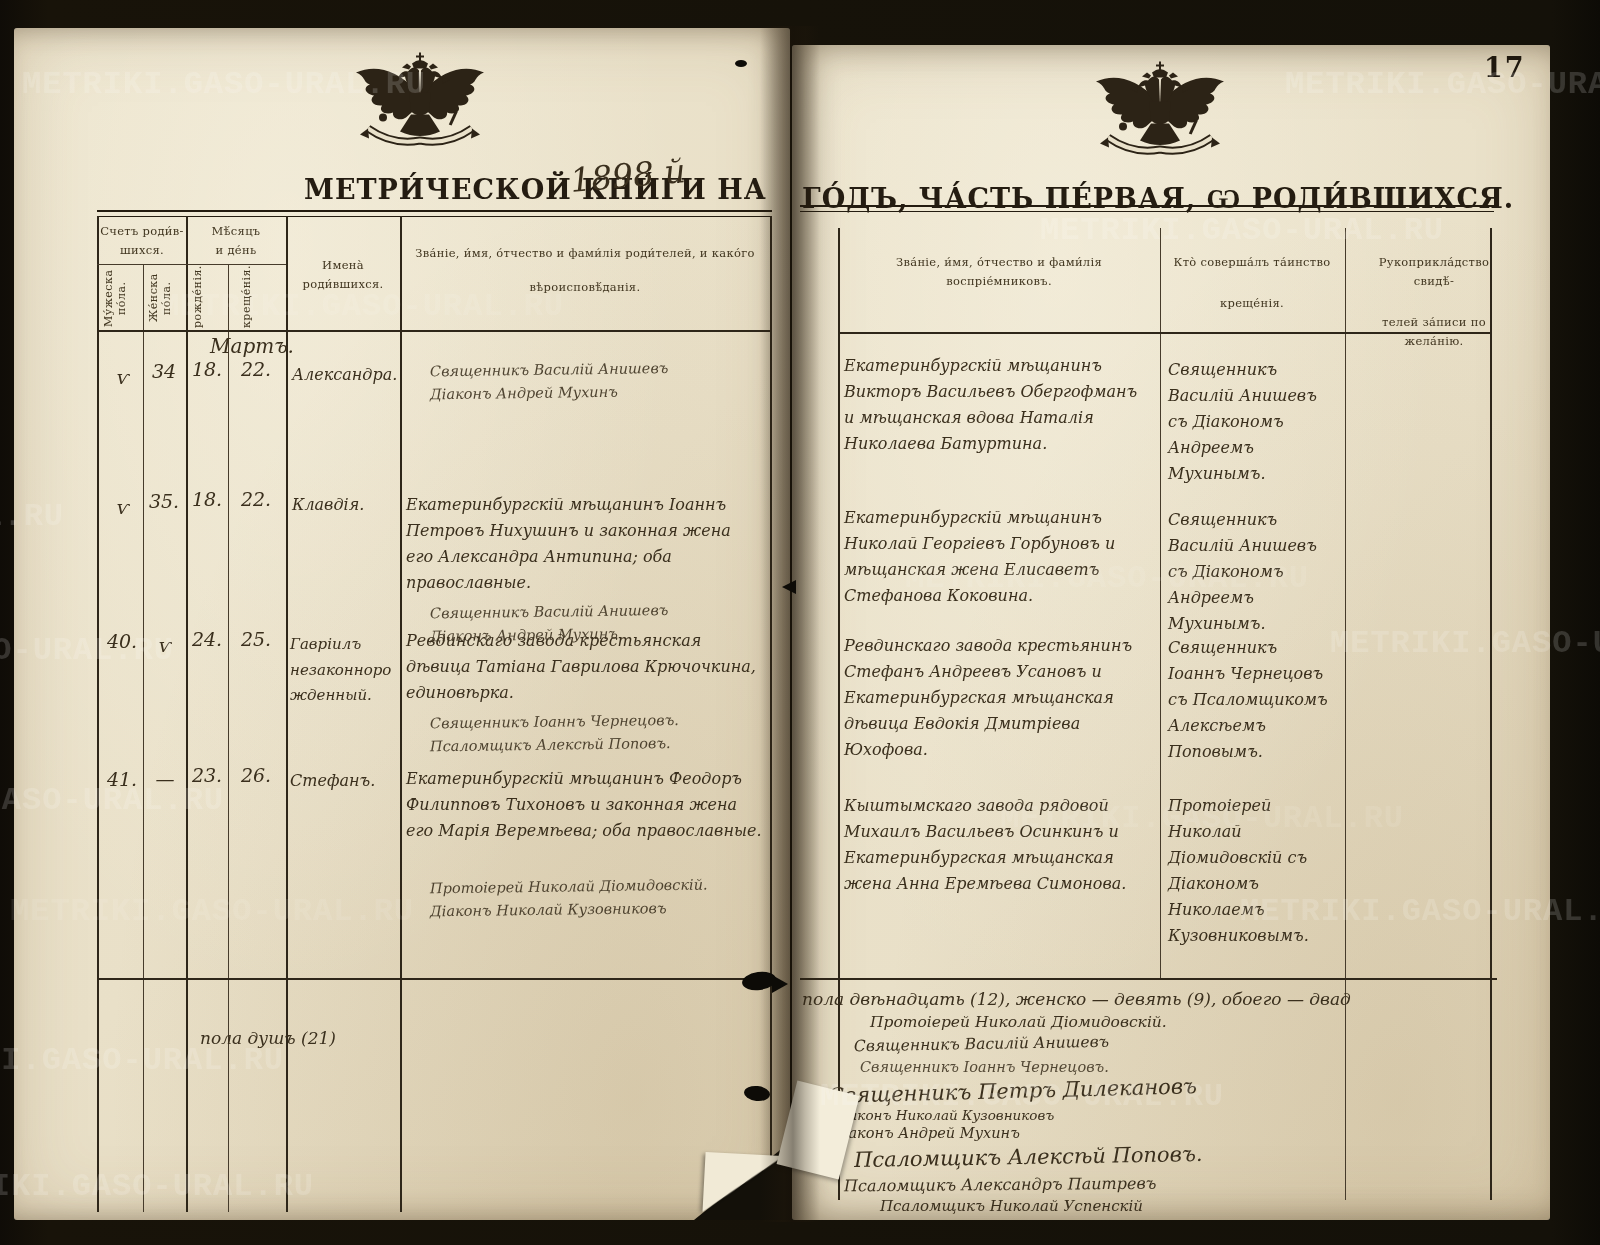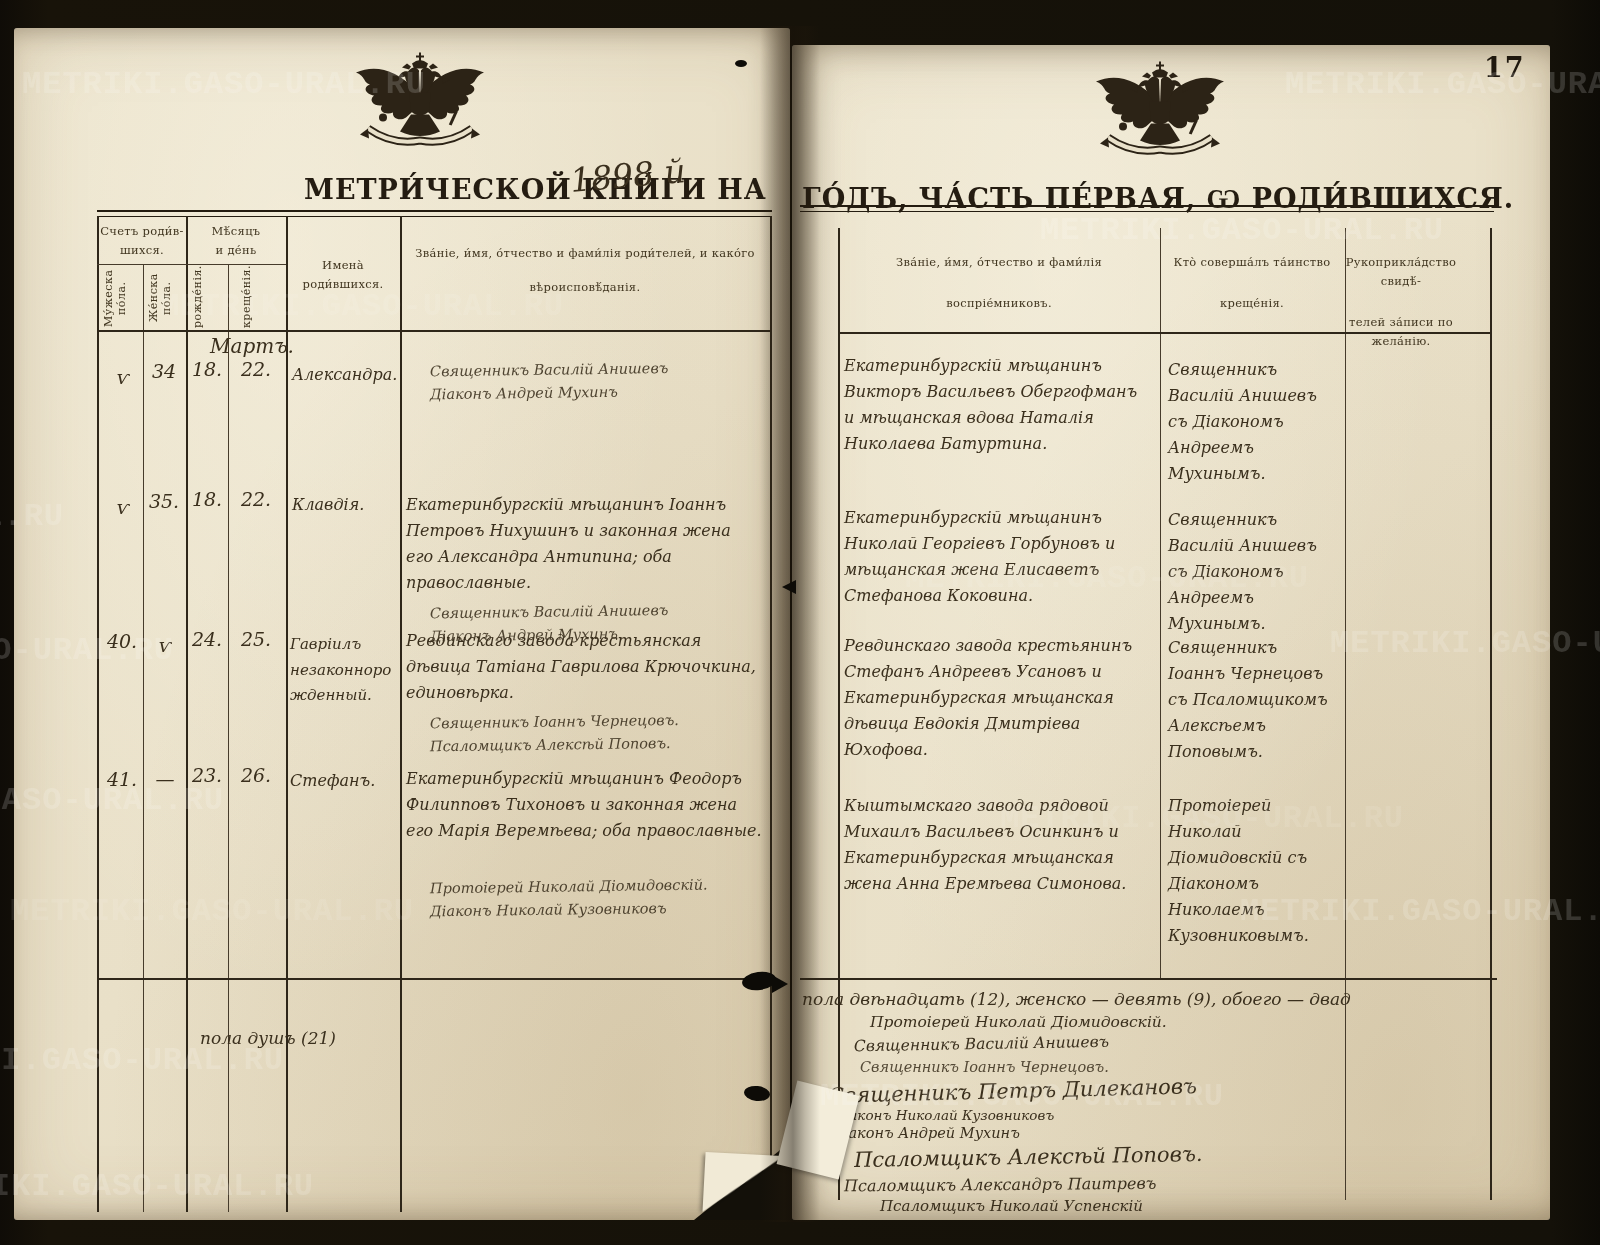--- a/index.html
+++ b/index.html
@@ -183,7 +183,7 @@
       <div>Кто̀ соверша́лъ та́инство</div>
       <div style="margin-top:22px">креще́нія.</div>
     </div>
-    <div class="abs colhead" style="left:539px;top:208px;width:140px">
+    <div class="abs colhead" style="left:572px;top:208px;width:140px">
       <div>Рукоприкла́дство свидѣ́-</div>
       <div style="margin-top:22px">телей за́писи по жела́нію.</div>
     </div>

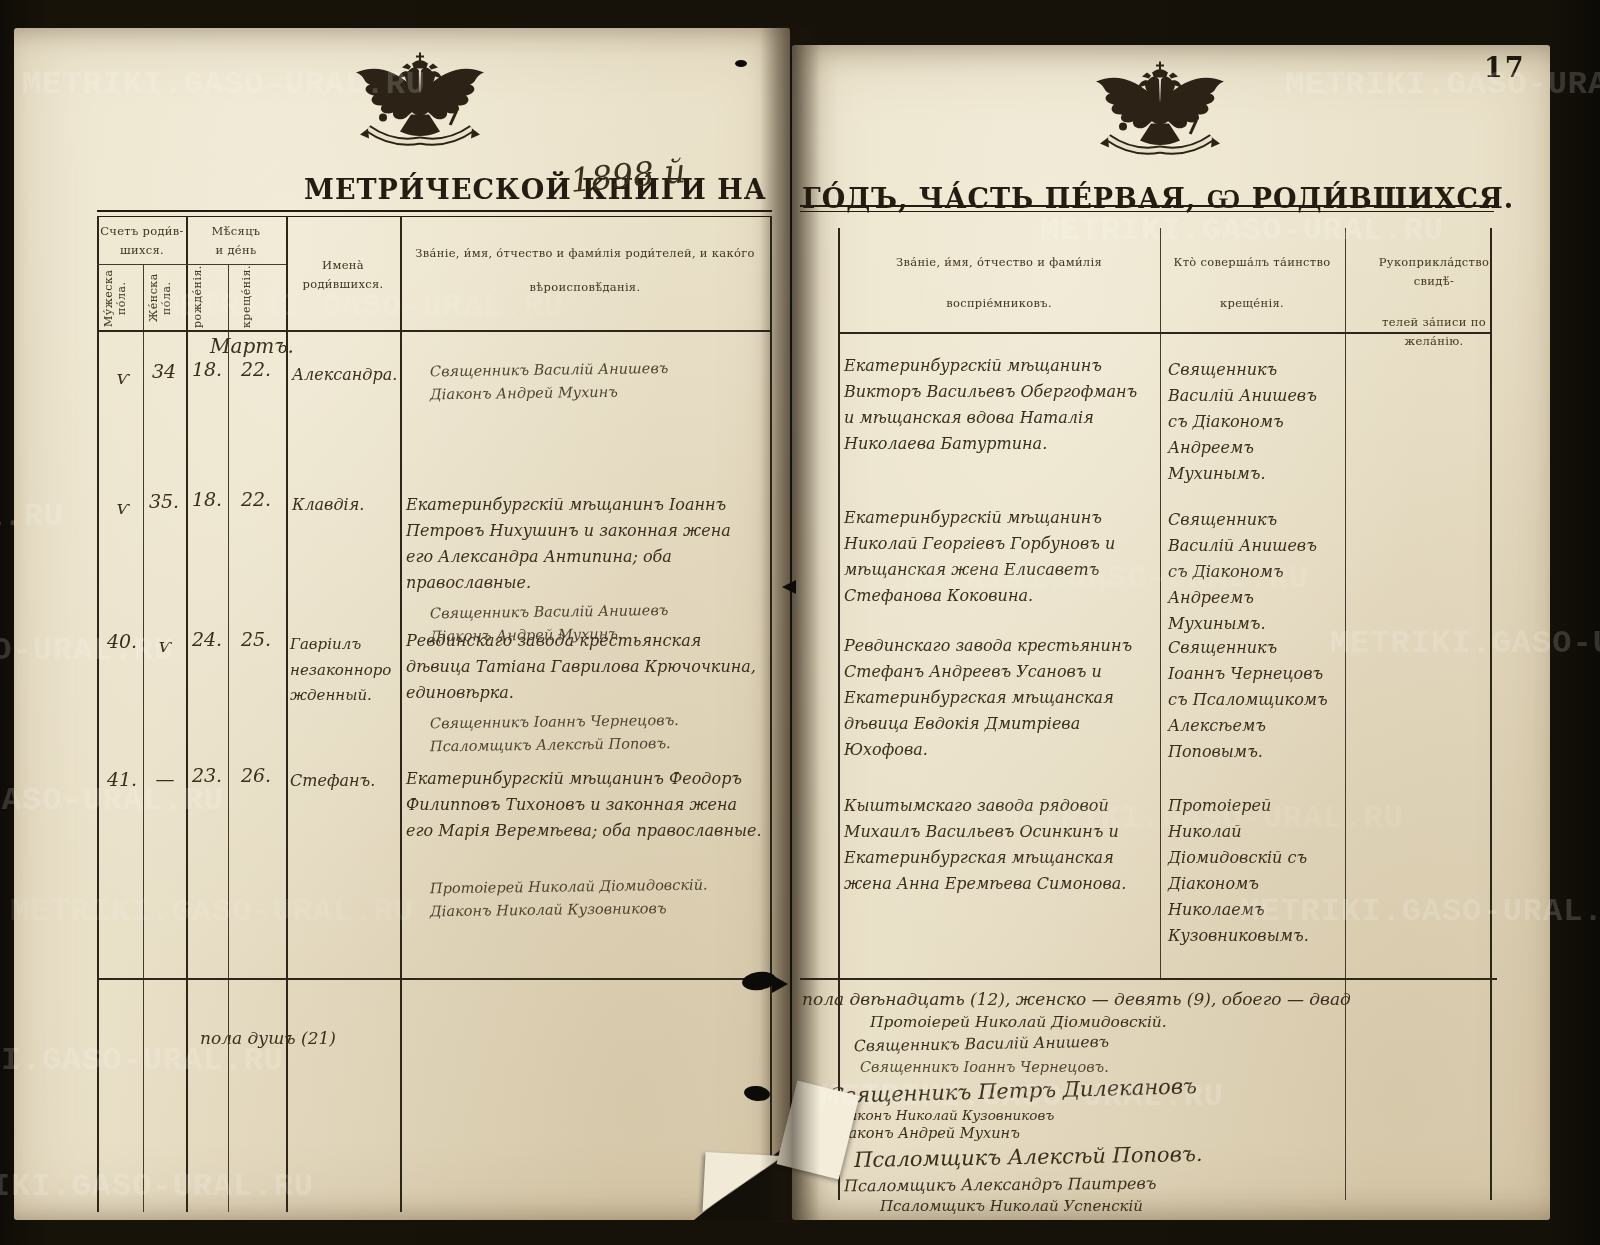--- a/index.html
+++ b/index.html
@@ -177,7 +177,7 @@
 
     <div class="abs colhead" style="left:54px;top:208px;width:306px">
       <div>Зва́ніе, и́мя, о́тчество и фами́лія</div>
-      <div style="margin-top:22px">воспріе́мниковъ.</div>
+      <div style="">воспріе́мниковъ.</div>
     </div>
     <div class="abs colhead" style="left:372px;top:208px;width:176px">
       <div>Кто̀ соверша́лъ та́инство</div>

